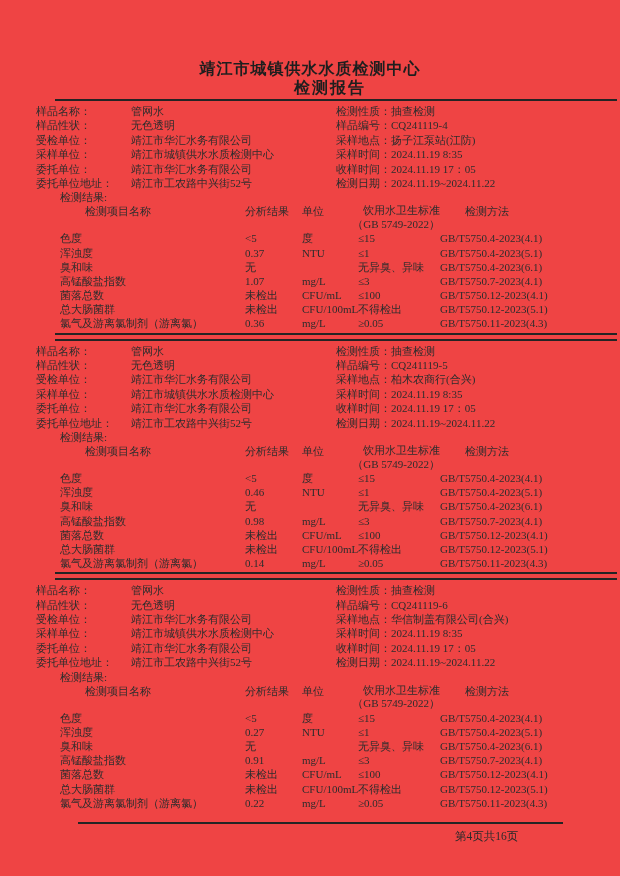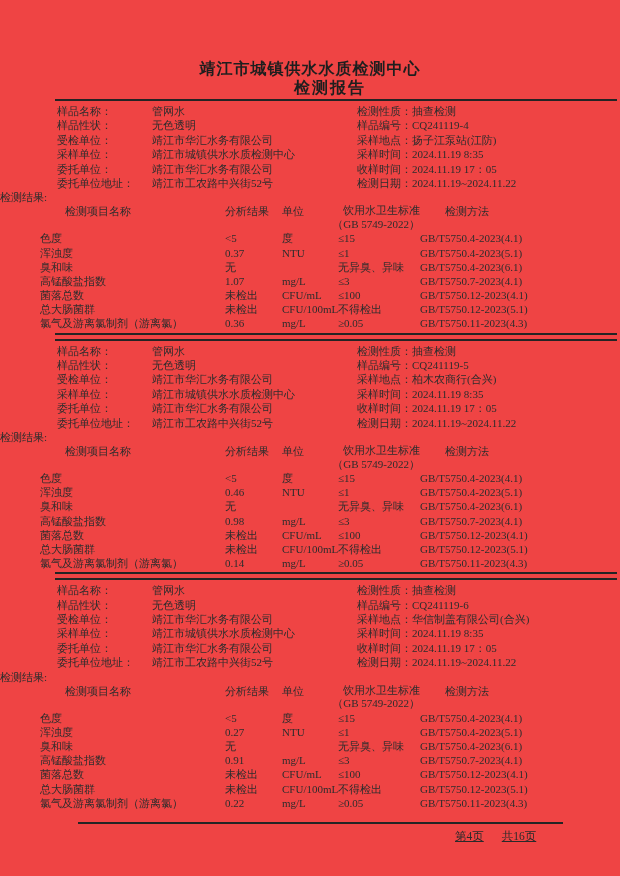--- a/index.html
+++ b/index.html
@@ -15,7 +15,7 @@
   .rule{height:0;border-top:2px solid #242424;margin:0 3px 0 55px;}
   .sep{margin-top:2px;}
   .sep .r2{margin-top:4px;}
-  .info{margin:3px 0 0 57px;display:grid;grid-template-columns:95px 205px 55px auto;
+  .info{margin:3px 0 0 36px;display:grid;grid-template-columns:95px 205px 55px auto;
     font-size:11px;}
   .info span{height:14.4px;line-height:14.4px;white-space:nowrap;overflow:visible;}
   .rlabel{font-size:11px;height:14px;line-height:14px;}

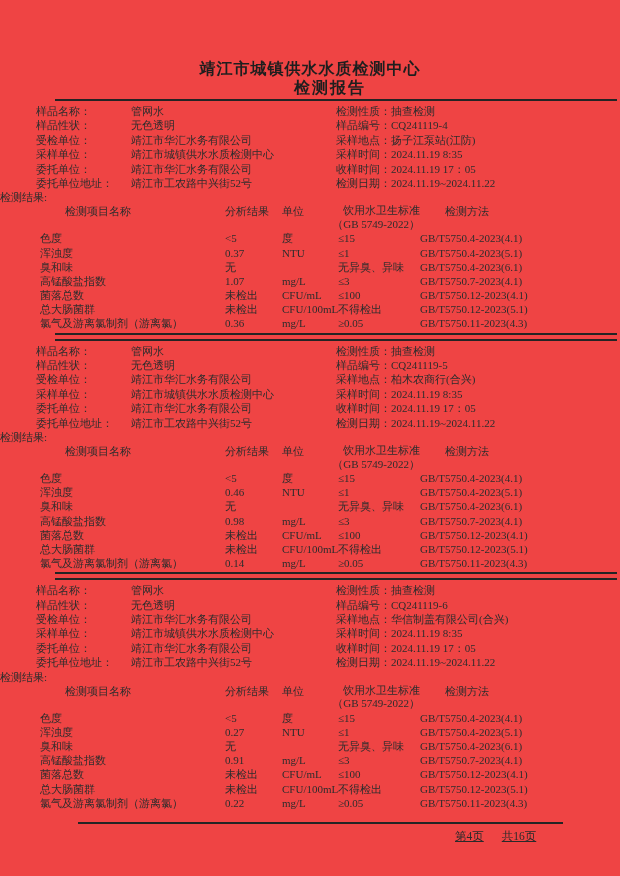--- a/index.html
+++ b/index.html
@@ -18,7 +18,7 @@
   .info{margin:3px 0 0 36px;display:grid;grid-template-columns:95px 205px 55px auto;
     font-size:11px;}
   .info span{height:14.4px;line-height:14.4px;white-space:nowrap;overflow:visible;}
-  .rlabel{font-size:11px;height:14px;line-height:14px;}
+  .rlabel{margin-left:60px;font-size:11px;height:14px;line-height:14px;}
   .rtable{margin-left:40px;font-size:11px;}
   .thead,.tr{display:grid;grid-template-columns:185px 57px 56px 82px auto;}
   .thead{height:27px;}

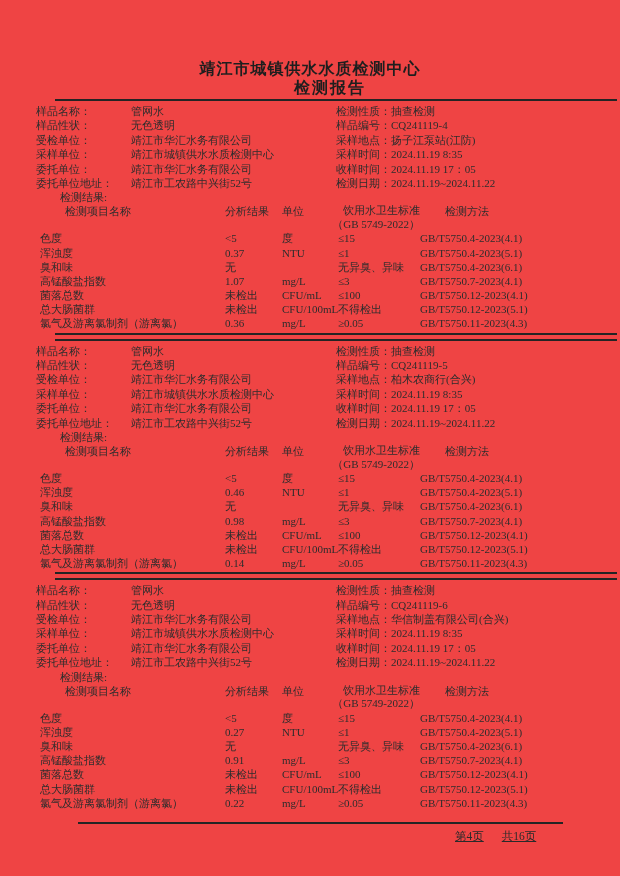--- a/index.html
+++ b/index.html
@@ -19,7 +19,7 @@
     font-size:11px;}
   .info span{height:14.4px;line-height:14.4px;white-space:nowrap;overflow:visible;}
   .rlabel{margin-left:60px;font-size:11px;height:14px;line-height:14px;}
-  .rtable{margin-left:40px;font-size:11px;}
+  .rtable{margin-left:60px;font-size:11px;}
   .thead,.tr{display:grid;grid-template-columns:185px 57px 56px 82px auto;}
   .thead{height:27px;}
   .thead .th{line-height:14px;white-space:nowrap;}

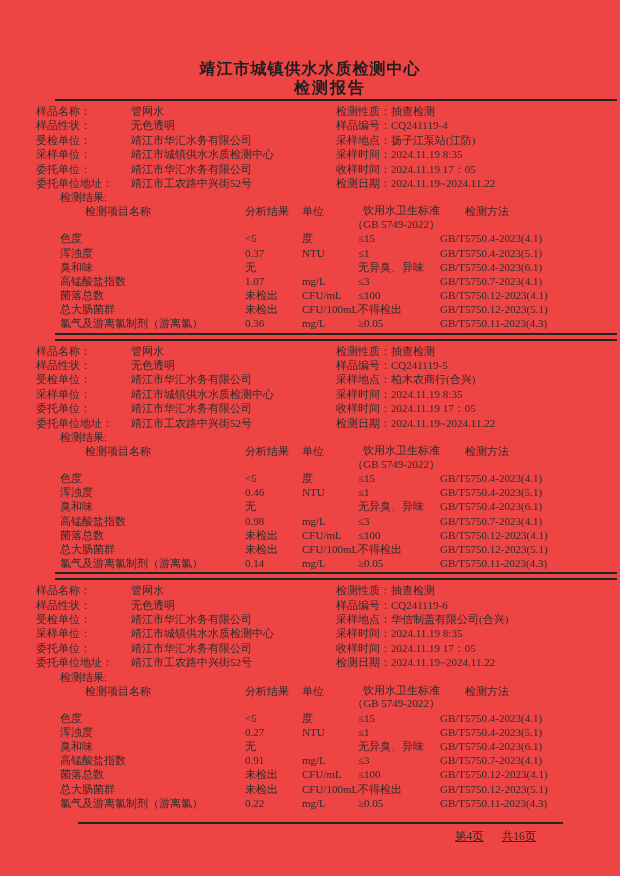--- a/index.html
+++ b/index.html
@@ -30,7 +30,7 @@
   .tr{height:14.2px;}
   .tr span{line-height:14.2px;white-space:nowrap;overflow:visible;}
   .footer-rule{height:0;border-top:2px solid #242424;margin:12px 0 0 78px;width:485px;}
-  .footer{margin:5px 0 0 455px;font-size:11.5px;display:flex;gap:18px;color:#2a2a2a;text-decoration:underline;}
+  .footer{margin:5px 0 0 455px;font-size:11.5px;display:flex;color:#2a2a2a;}
 </style>
 </head>
 <body>

